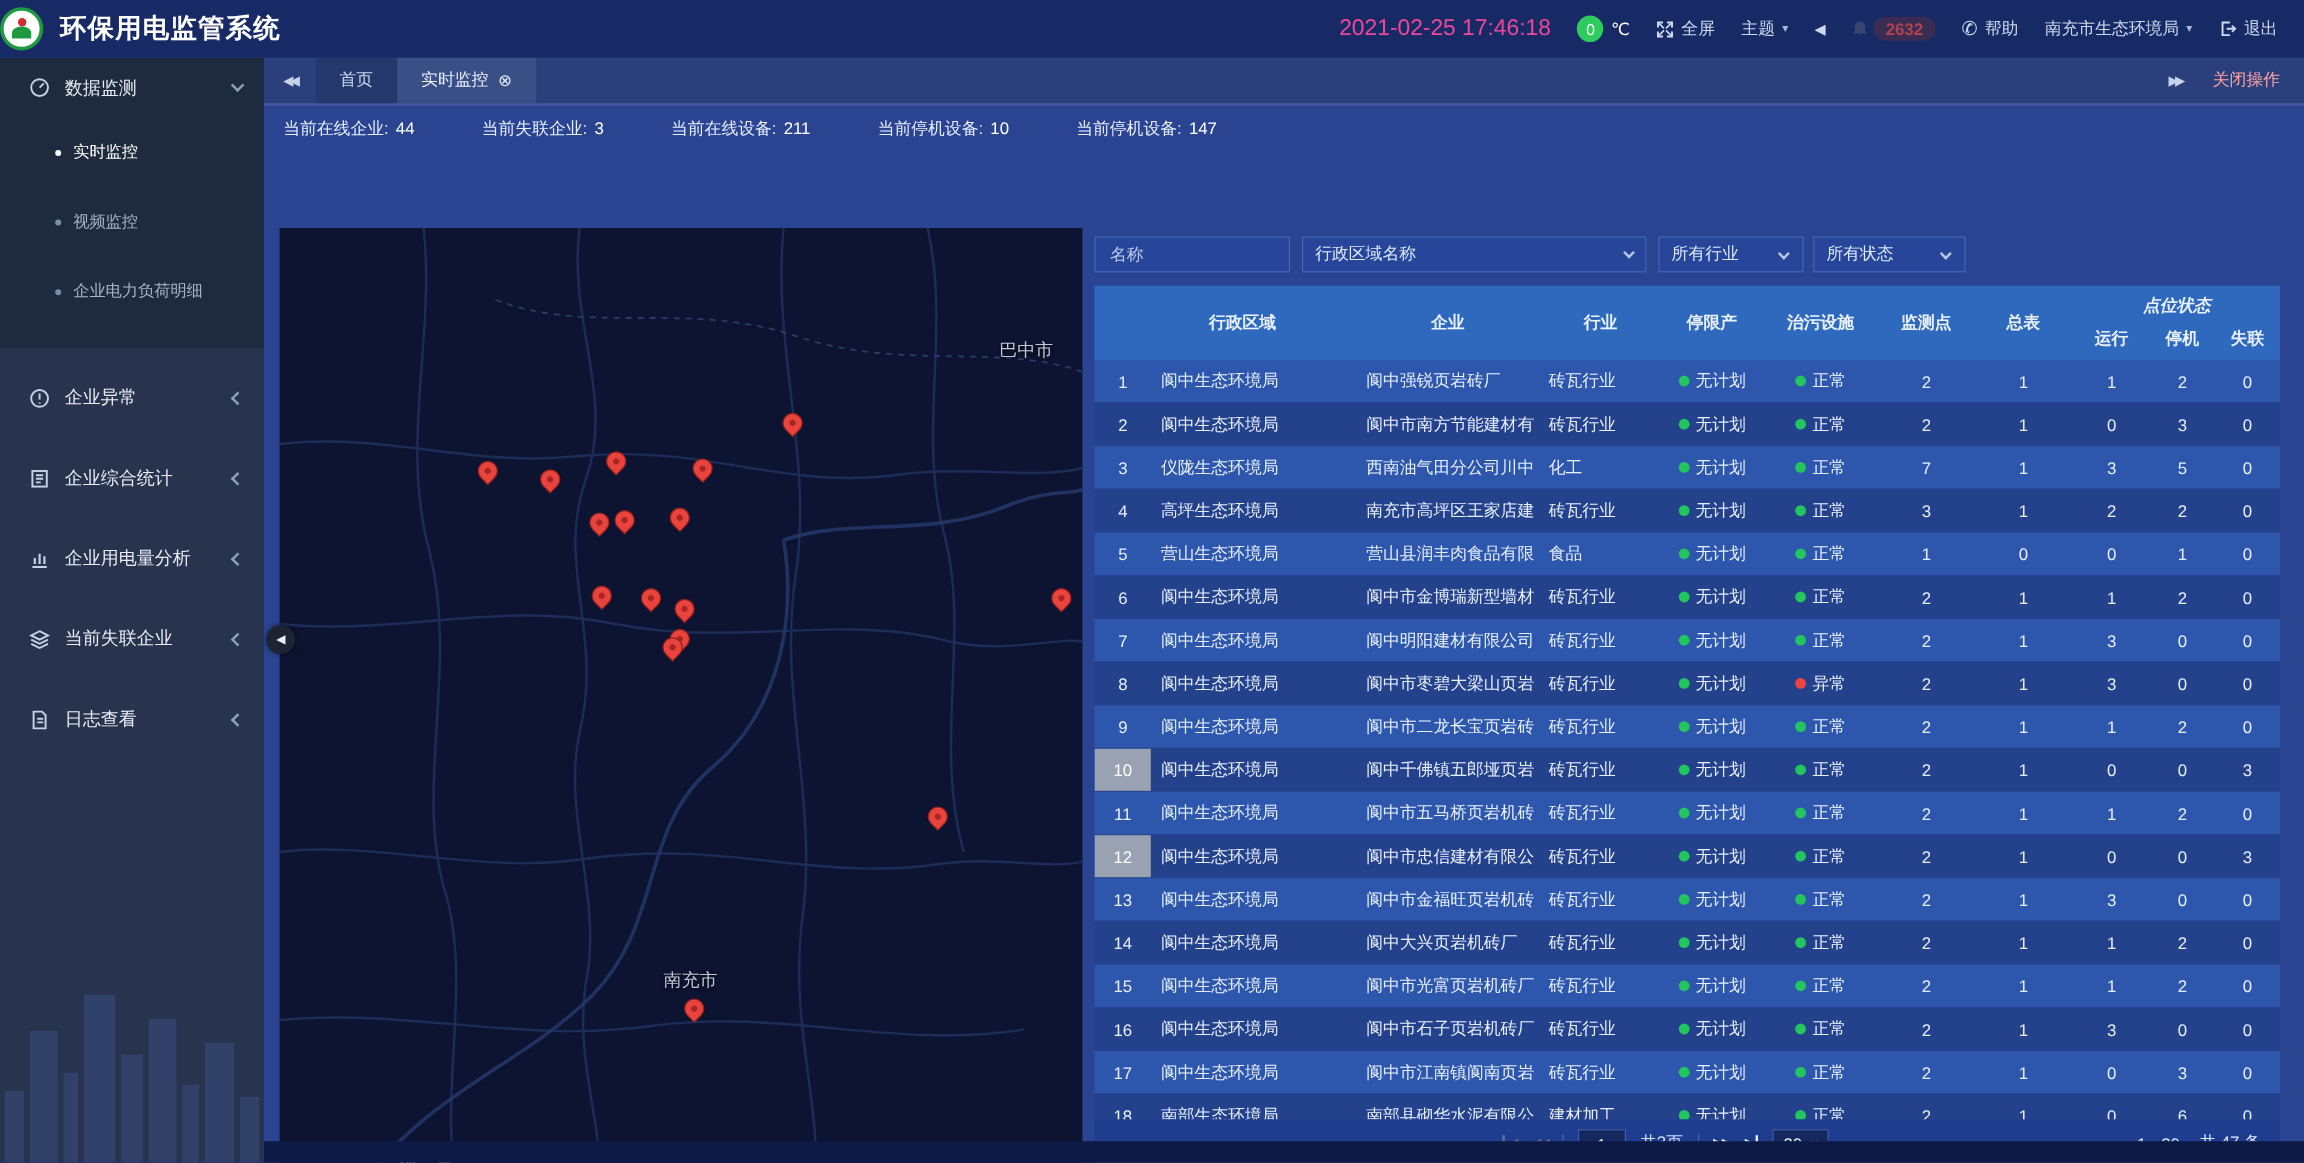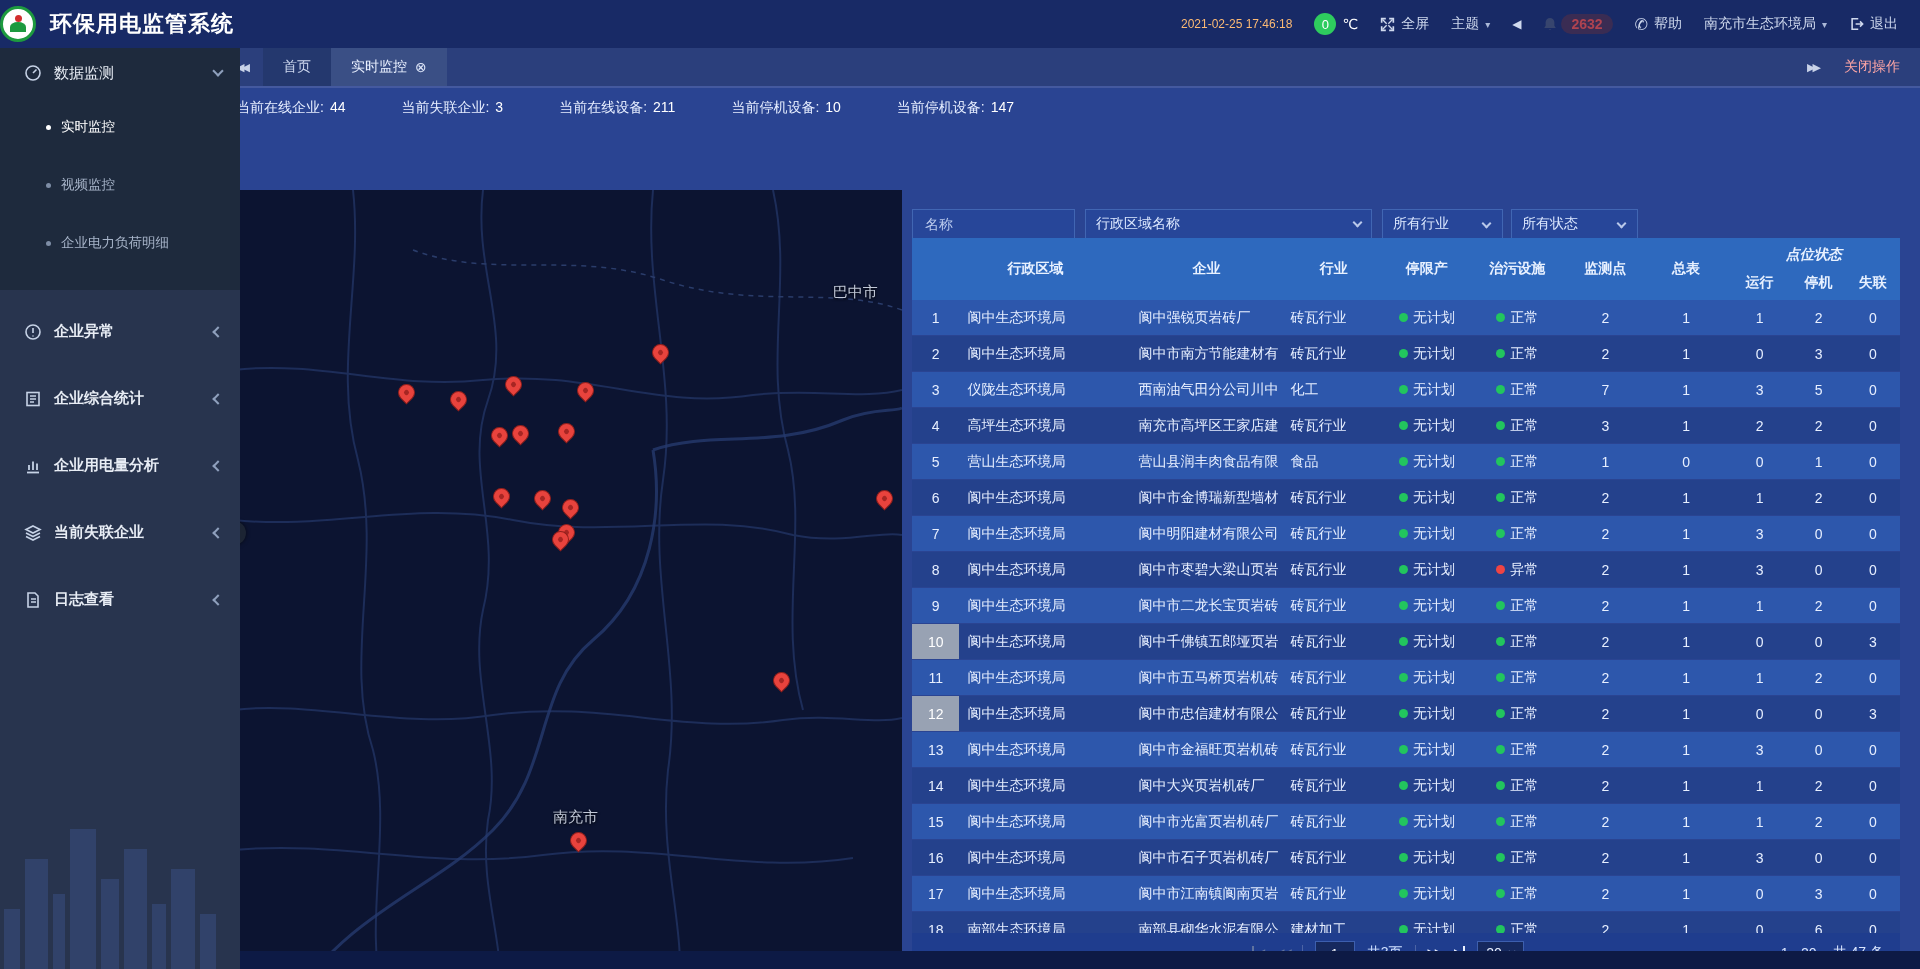--- a/index.html
+++ b/index.html
@@ -14,7 +14,7 @@
   .logo::after{content:"";position:absolute;left:12px;top:6px;width:7px;height:7px;border-radius:50%;background:#d22e2e;}
   .app-title{color:#fff;font-size:22px;font-weight:700;letter-spacing:1px;}
   .top-right{margin-left:auto;display:flex;align-items:center;gap:22px;padding-right:22px;color:#cfd9ee;font-size:14px;}
-  .clock{font-size:12px;color:#fdba74;}
+  .clock{font-size:19px;color:#ec4899;}
   .temp{display:flex;align-items:center;gap:6px;color:#fff;}
   .temp-badge{width:22px;height:22px;border-radius:50%;background:#2ecc5e;color:#fff;font-size:13px;display:flex;align-items:center;justify-content:center;}
   .hbtn{display:flex;align-items:center;gap:6px;cursor:pointer;white-space:nowrap;}

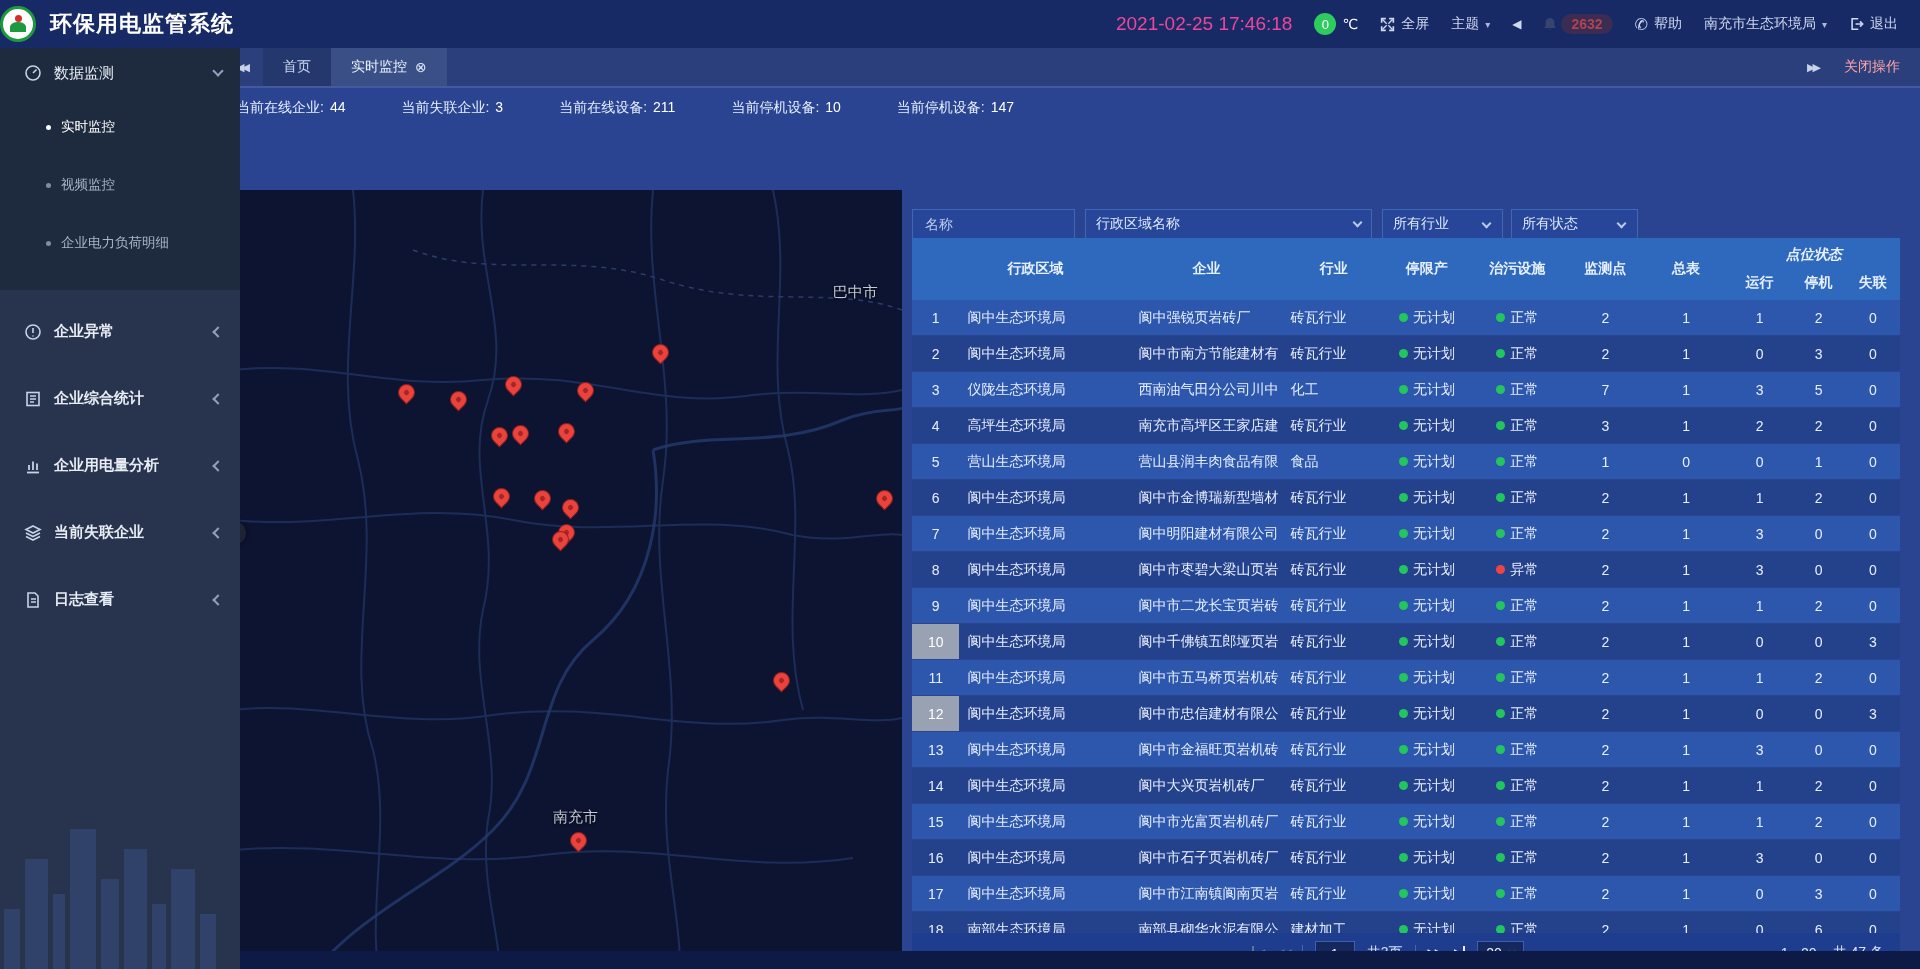--- a/index.html
+++ b/index.html
@@ -26,7 +26,7 @@
   .phone-glyph{font-size:16px;}
 
   
-  .sidebar{position:absolute;left:0;top:48px;width:240px;height:921px;background:#28344e;overflow:hidden;z-index:20;}
+  .sidebar{position:absolute;left:0;top:48px;width:220px;height:921px;background:#28344e;overflow:hidden;z-index:20;}
   .side-group{background:#1e2a3d;padding-bottom:18px;}
   .side-section{height:50px;display:flex;align-items:center;padding:0 18px 0 24px;color:#e8edf5;font-size:15px;cursor:pointer;}
   .side-section .sicon{width:18px;height:18px;margin-right:12px;color:#c6d2e6;flex:0 0 auto;}

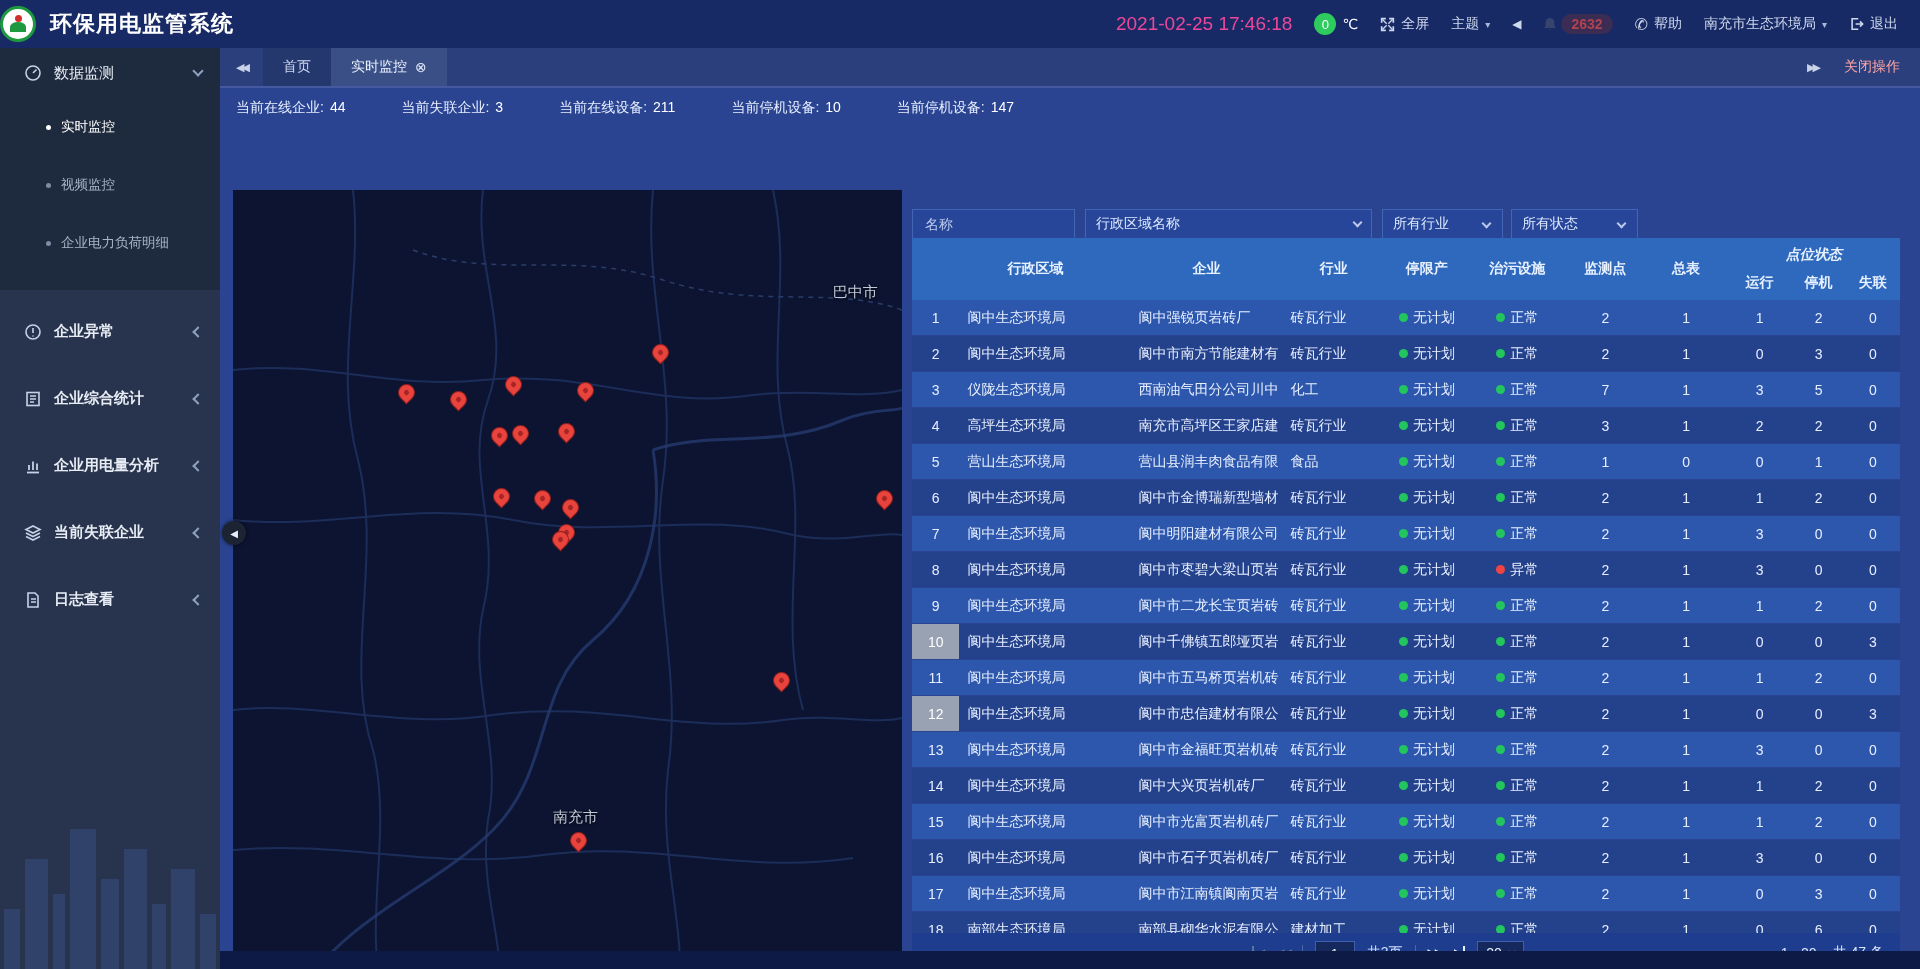--- a/index.html
+++ b/index.html
@@ -72,7 +72,7 @@
 
   
   .right-panel{position:absolute;left:692px;top:67px;width:988px;height:786px;}
-  .filters{position:absolute;left:0;top:16px;width:988px;height:14px;display:flex;gap:10px;}
+  .filters{position:absolute;left:0;top:4px;width:988px;height:14px;display:flex;gap:10px;}
   .fbox{height:30px;background:#274699;border:1px solid #4166b3;color:#dce8ff;font-size:14px;display:flex;align-items:center;padding:0 10px;}
   .fbox input{background:transparent;border:none;outline:none;color:#dce8ff;font-size:14px;width:100%;}
   .fbox input::placeholder{color:#c3d2f2;opacity:.95;}

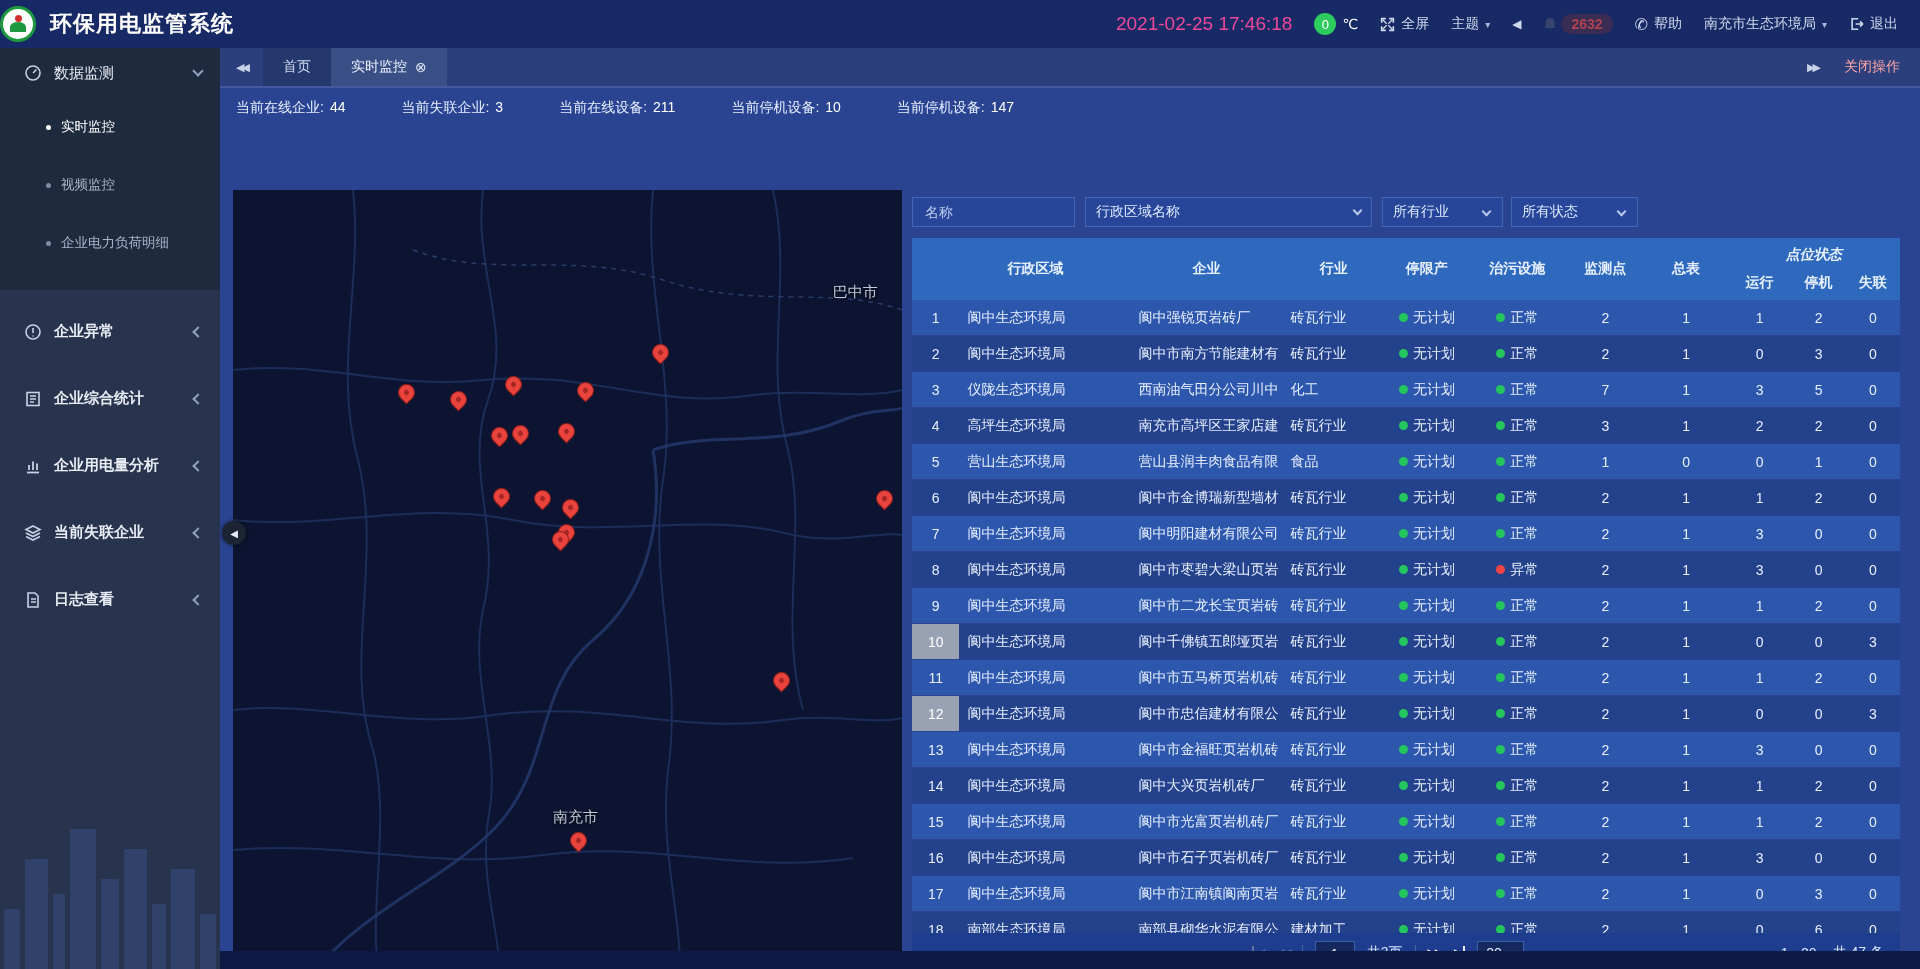--- a/index.html
+++ b/index.html
@@ -38,7 +38,7 @@
   .subitem .dot{width:5px;height:5px;border-radius:50%;background:#7e8da6;margin-right:10px;flex:0 0 auto;}
   .subitem.active{color:#ffffff;}
   .subitem.active .dot{background:#ffffff;}
-  .side-plain{margin-top:8px;font-weight:bold;}
+  .side-plain{margin-top:8px;}
   .side-plain .side-section{height:67px;}
   .skyline{position:absolute;left:0;bottom:0;width:220px;height:150px;display:flex;align-items:flex-end;gap:5px;padding:0 4px;opacity:.5;}
   .skyline div{background:#50essai;}

